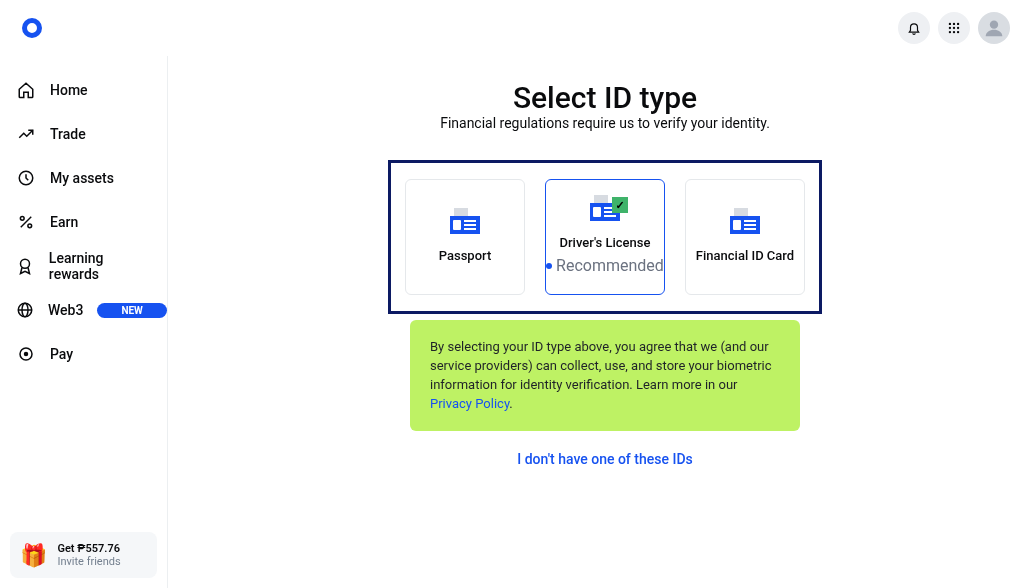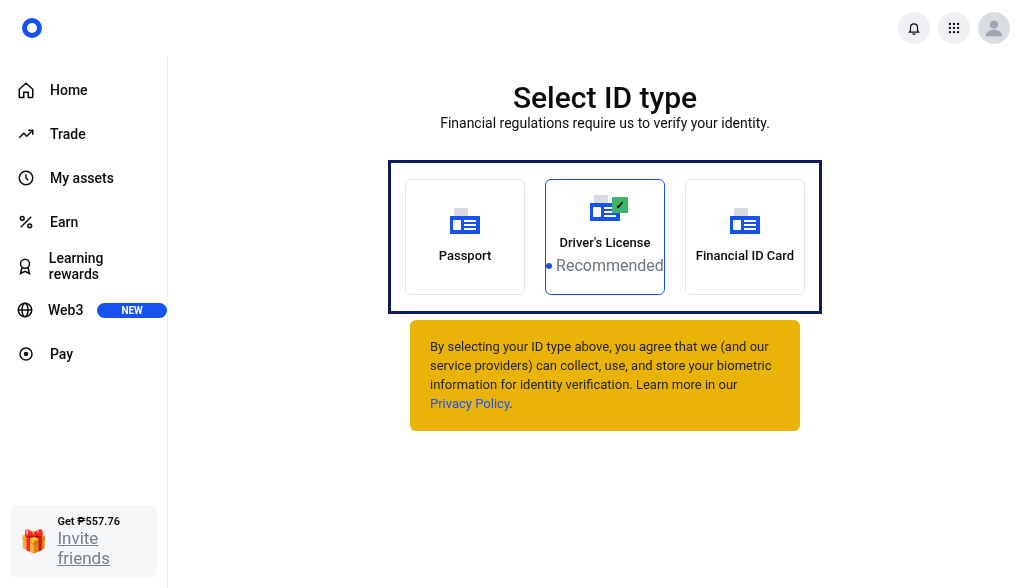--- a/index.html
+++ b/index.html
@@ -169,7 +169,7 @@
   .disclaimer-box {
     width: 390px;
     margin: 0 auto 18px auto;
-    background: #eab308;
+    background: #bef264;
     border-radius: 6px;
     padding: 18px 20px;
     font-size: 13px;

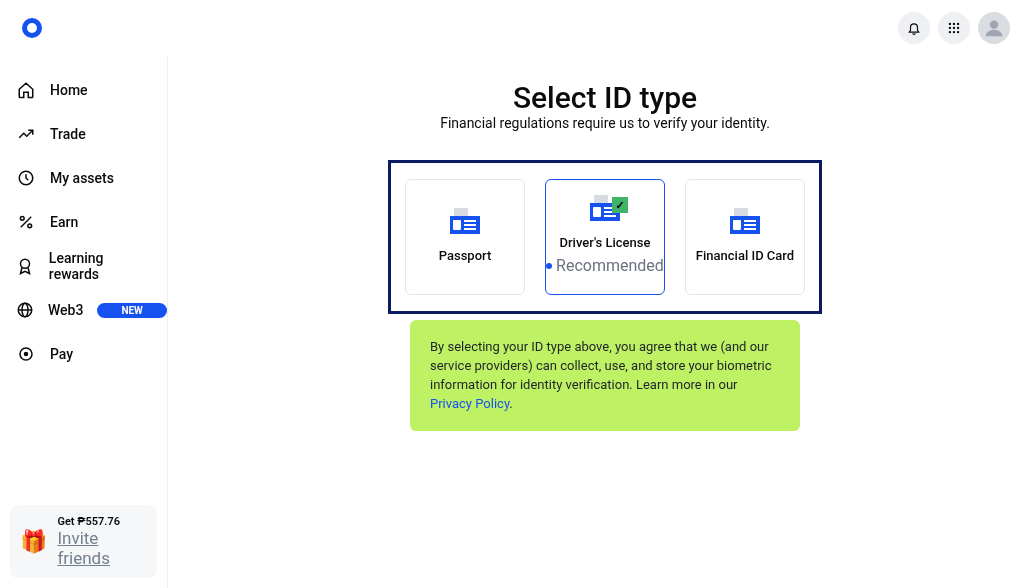--- a/index.html
+++ b/index.html
@@ -349,6 +349,7 @@
       <span>By selecting your ID type above, you agree that we (and our service providers) can collect, use, and store your biometric information for identity verification. Learn more in our </span><a>Privacy Policy</a><span>.</span>
     </div>
 
+    <a class="no-id-link">I don't have one of these IDs</a>
   </div>
 </div>
 

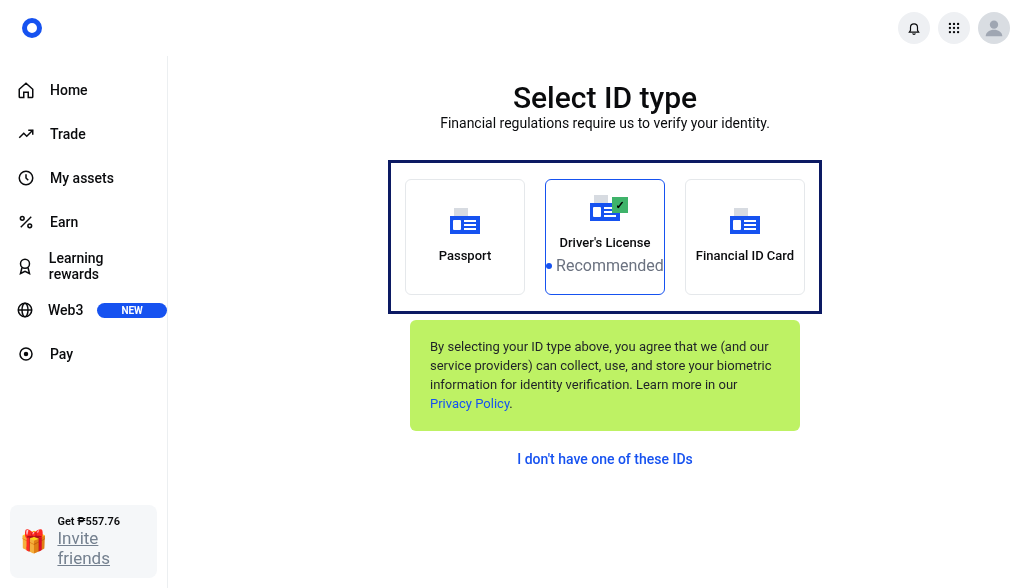--- a/index.html
+++ b/index.html
@@ -84,7 +84,7 @@
   }
   .gift-icon { font-size: 22px; color:#1652f0; }
   .invite-title { font-size: 11px; font-weight: 600; }
-  .invite-sub { font-size: 17px; color: #74808f; text-decoration: underline; }
+  .invite-sub { font-size: 11px; color: #74808f; }
 
   
   .main {

